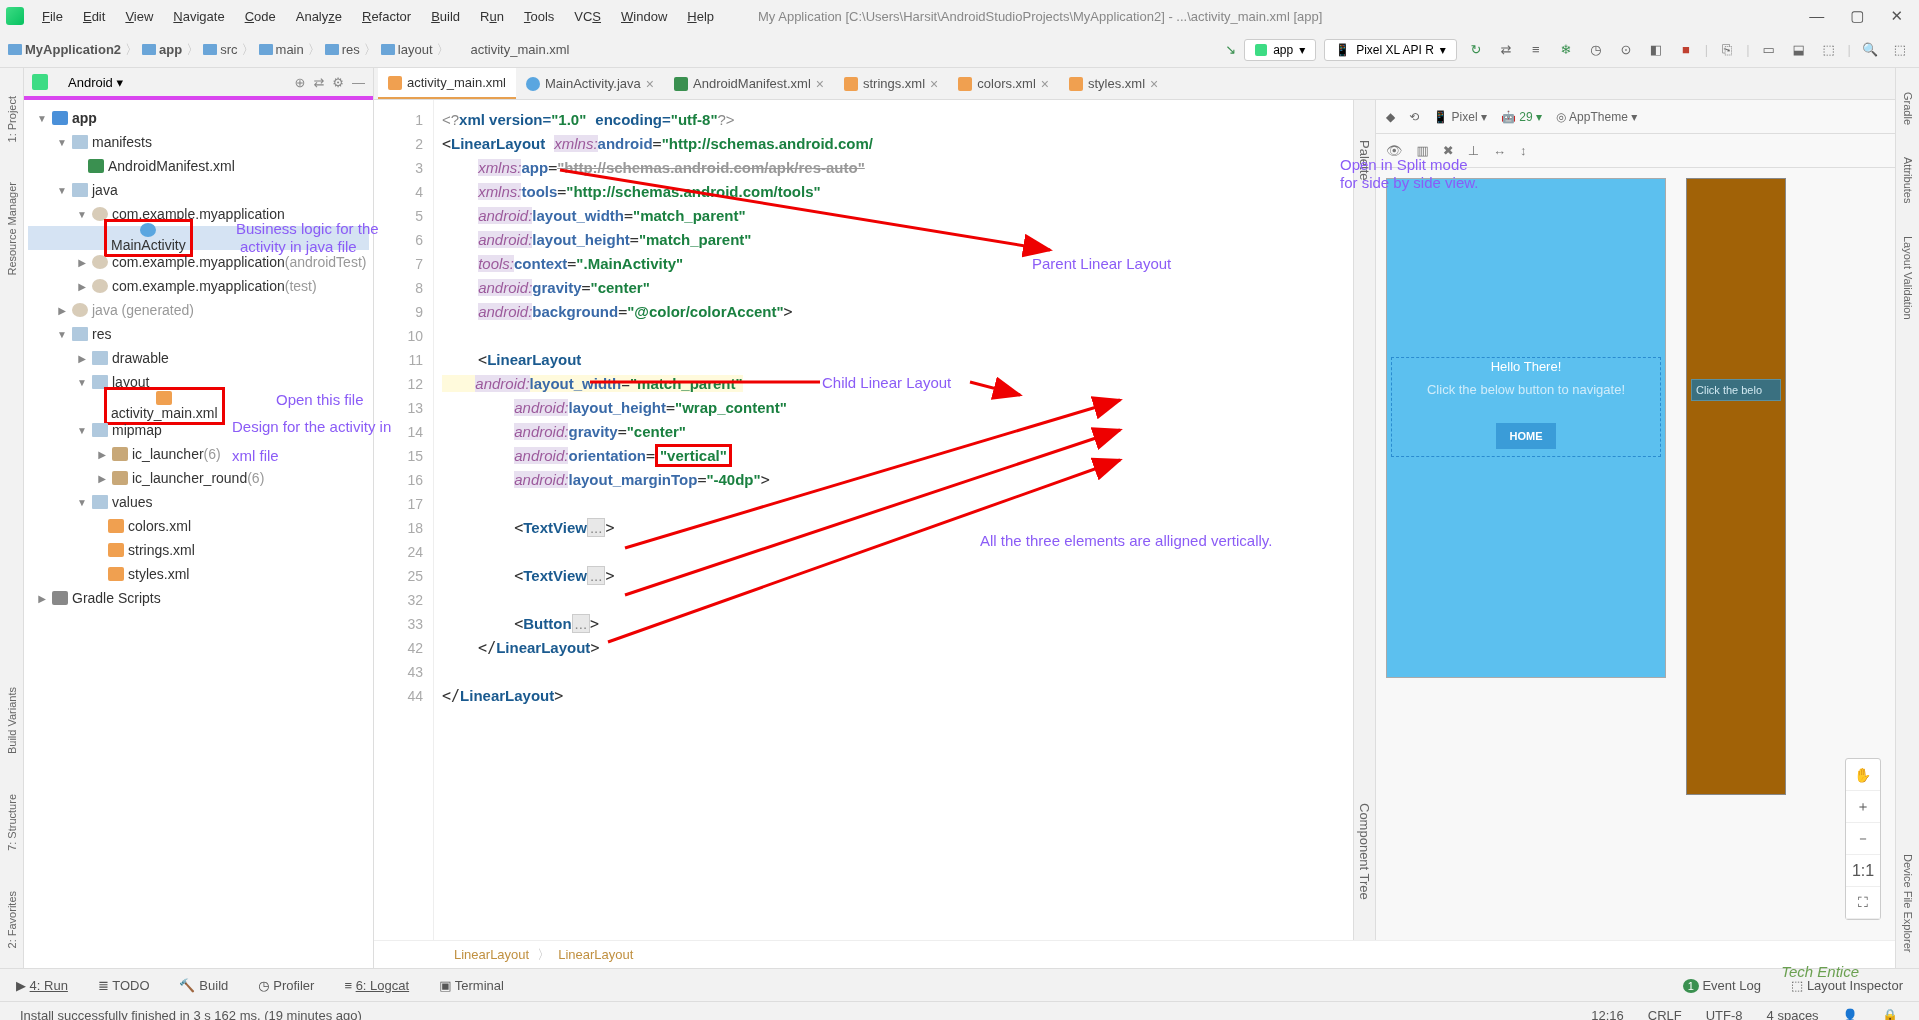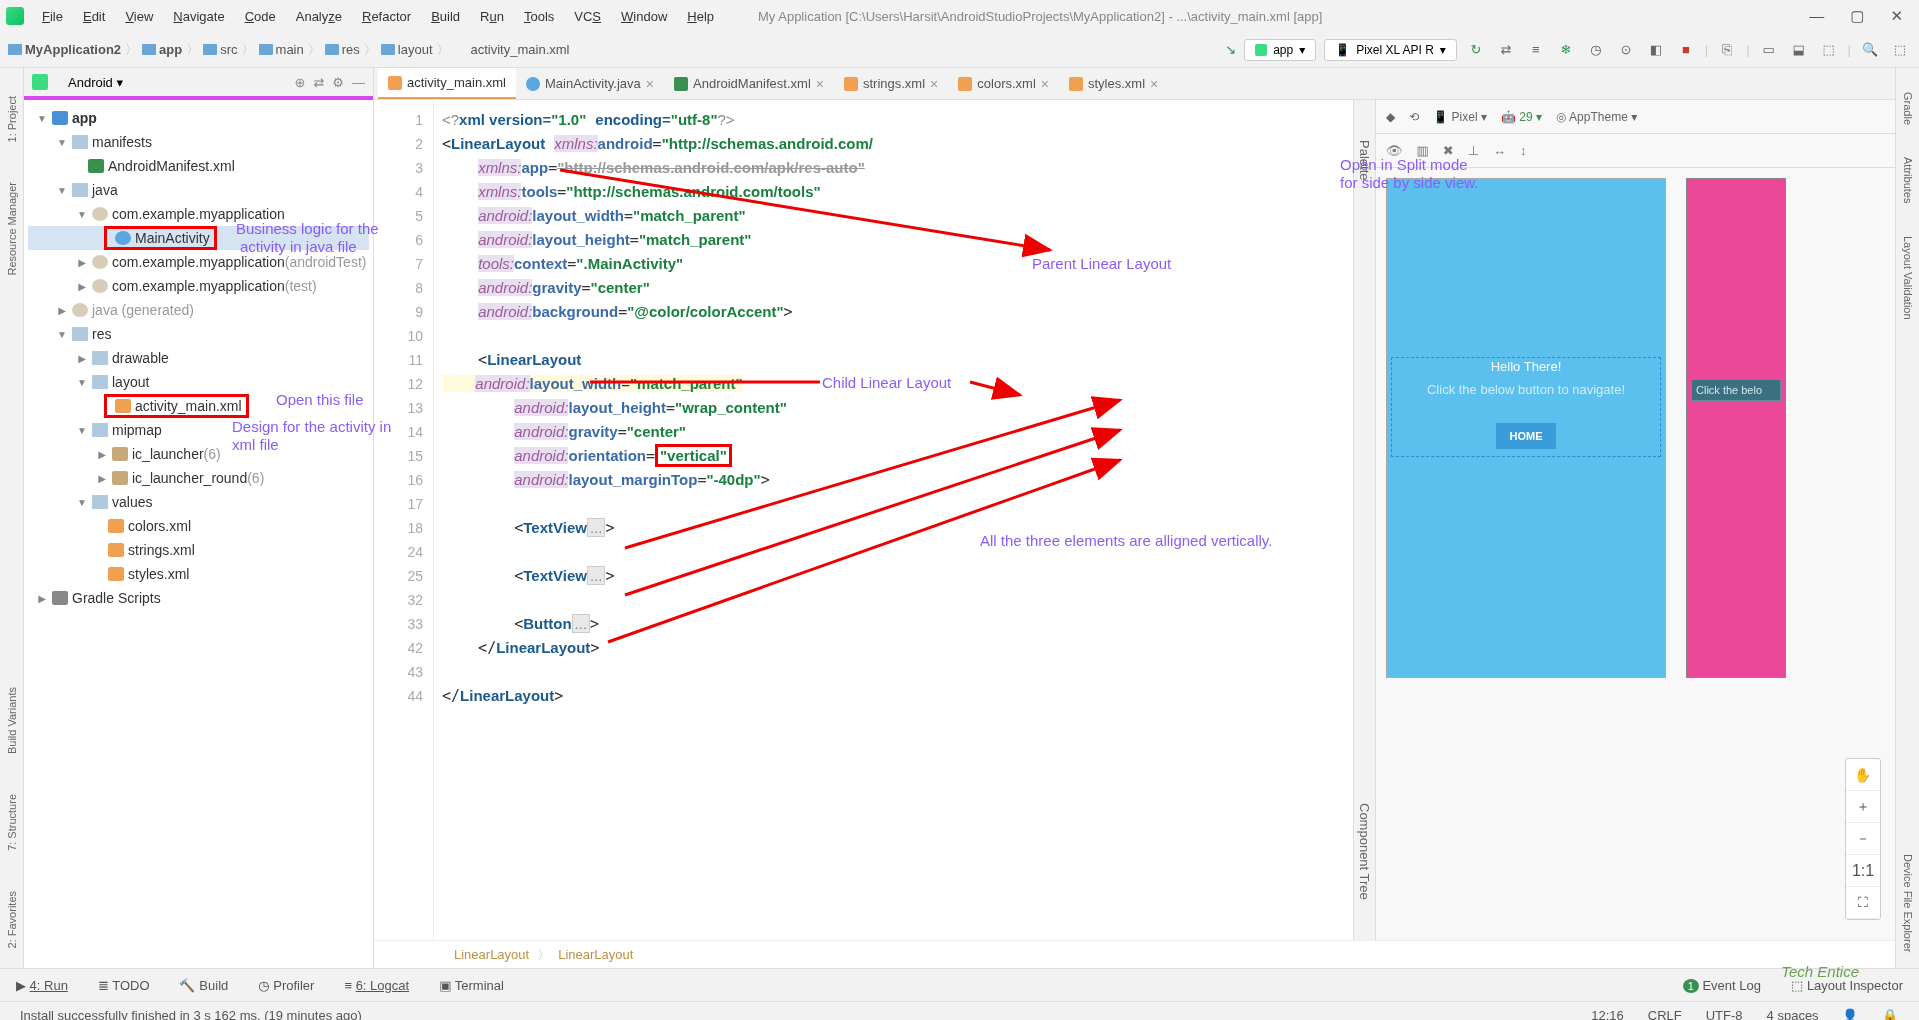--- a/index.html
+++ b/index.html
@@ -45,7 +45,7 @@
 .tree .selected { background:#d5e3f3; }
 .tree .greyed { color:#999; }
 .tree .count { color:#999; }
-.redbox { border:3px solid #e00; }
+.redbox { border:3px solid #e00;flex-direction:column; }
 .red-ann { color:#8b5cf6; font-size:15px; position:absolute; }
 
 .edit { flex:1; display:flex; flex-direction:column; background:#fff; position:relative; }

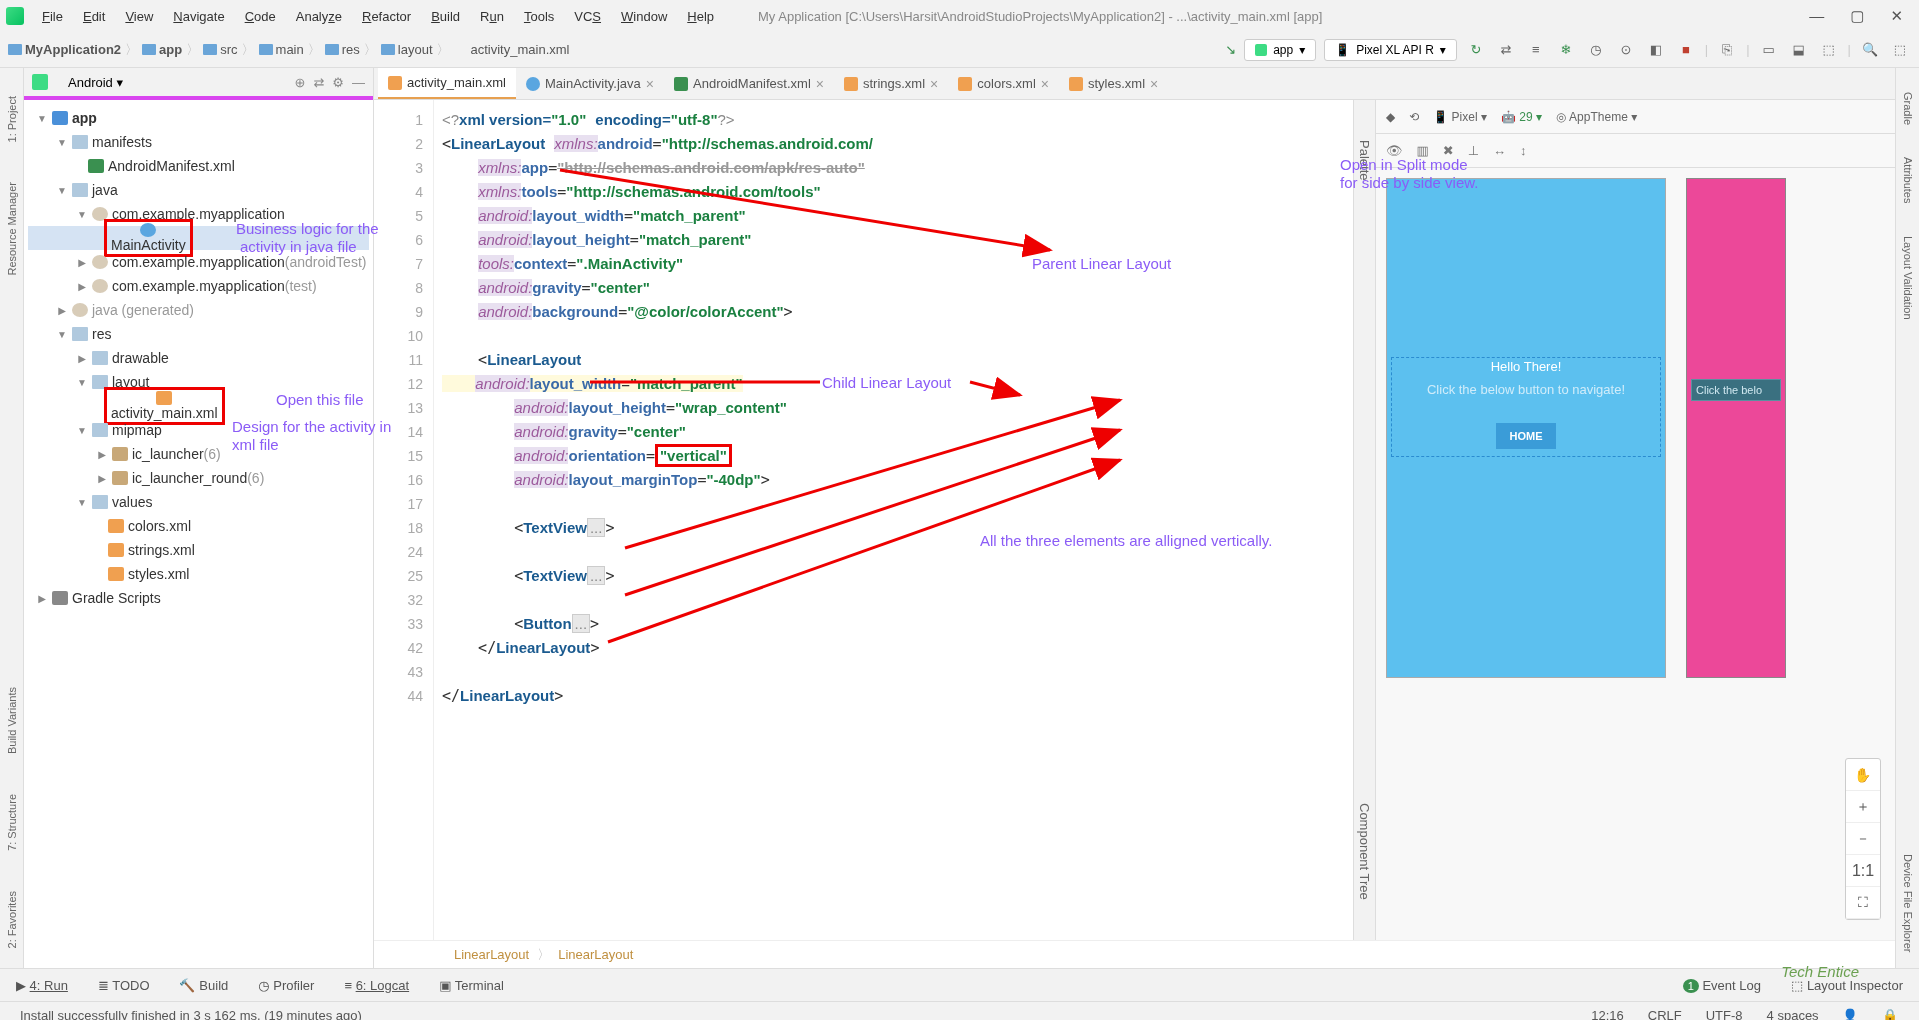--- a/index.html
+++ b/index.html
@@ -74,7 +74,7 @@
 .phone .tview { text-align:center; color:#fff; font-size:13px; margin-top:180px; }
 .phone .tview2 { text-align:center; color:#d0ecfa; font-size:13px; margin-top:8px; }
 .phone .home-btn { width:60px; margin:26px auto 0; background:#3a9cd8; color:#fff; text-align:center; padding:7px 0; font-size:11px; font-weight:bold; }
-.phone-dark { width:100px; height:500px; background:#ec4899; border:1px solid #888; position:relative; overflow:hidden; }
+.phone-dark { width:100px; height:617px; background:#a16207; border:1px solid #888; position:relative; overflow:hidden; }
 .phone-dark .dark-btn { background:#3a7080; color:#d0e8f0; margin:200px 4px 0; padding:4px 4px; font-size:11px; border:1px solid #5a90a0; }
 .zoom-ctrl { position:absolute; right:14px; bottom:20px; width:36px; background:#fff; border:1px solid #ccc; border-radius:3px; }
 .zoom-ctrl div { height:32px; border-bottom:1px solid #eee; display:flex; align-items:center; justify-content:center; color:#555; font-size:14px; }

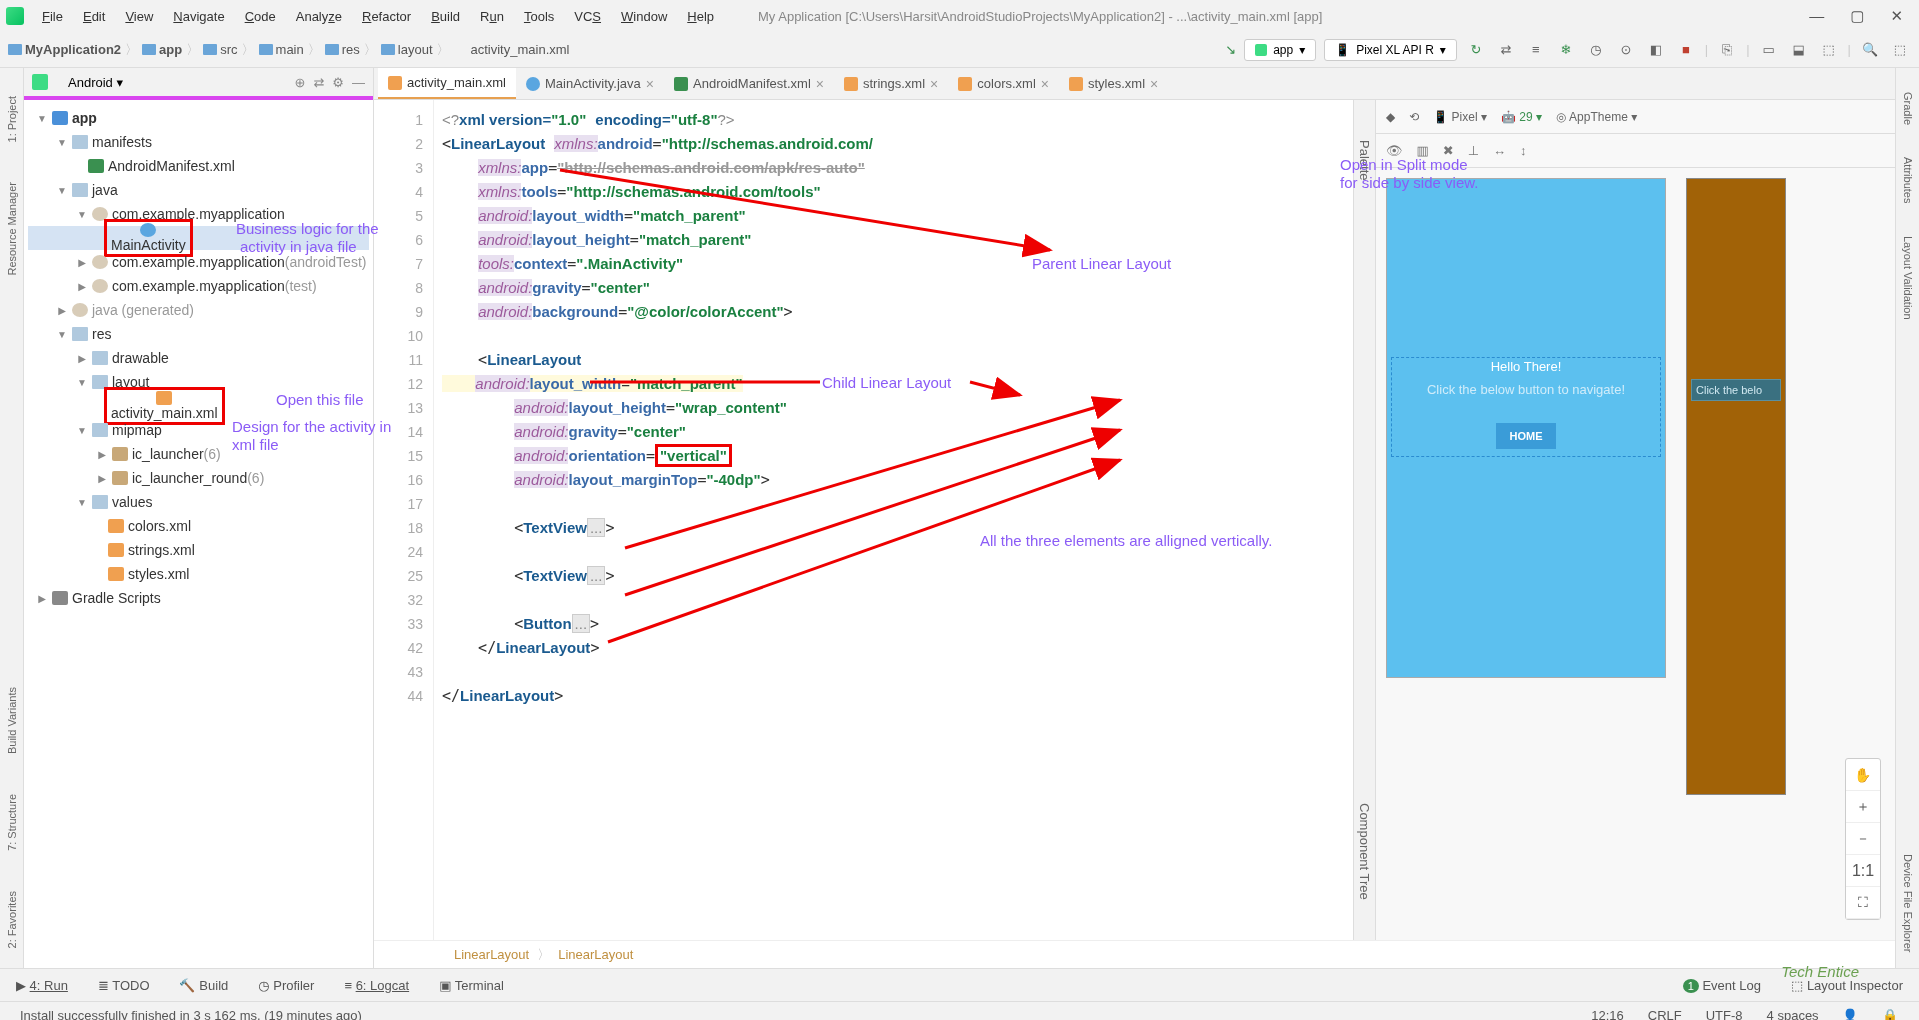--- a/index.html
+++ b/index.html
@@ -505,7 +505,7 @@
 <div class="red-ann" style="left:240px;top:238px;">activity in java file</div>
 <div class="red-ann" style="left:276px;top:391px;">Open this file</div>
 <div class="red-ann" style="left:232px;top:418px;">Design for the activity in</div>
-<div class="red-ann" style="left:232px;top:436px;">xml file</div>
+<div class="red-ann" style="left:232px;top:447px;">xml file</div>
 <div class="red-ann" style="left:1340px;top:156px;">Open in Split mode</div>
 <div class="red-ann" style="left:1340px;top:174px;">for side by side view.</div>
 <div class="red-ann" style="left:1032px;top:255px;">Parent Linear Layout</div>

